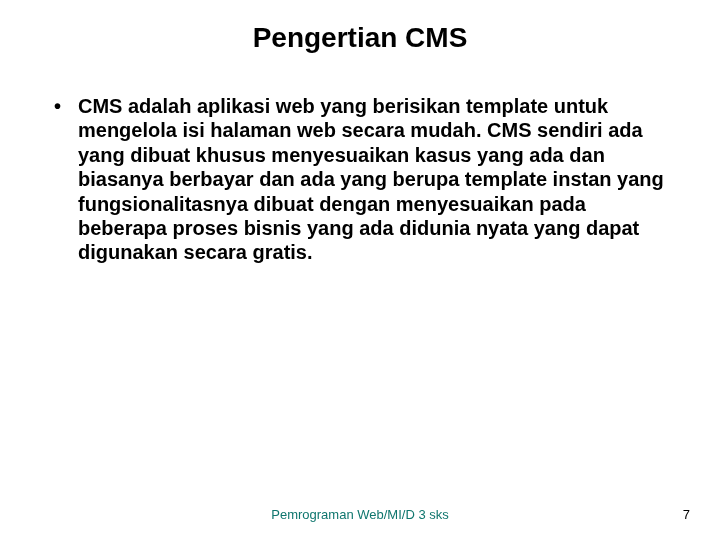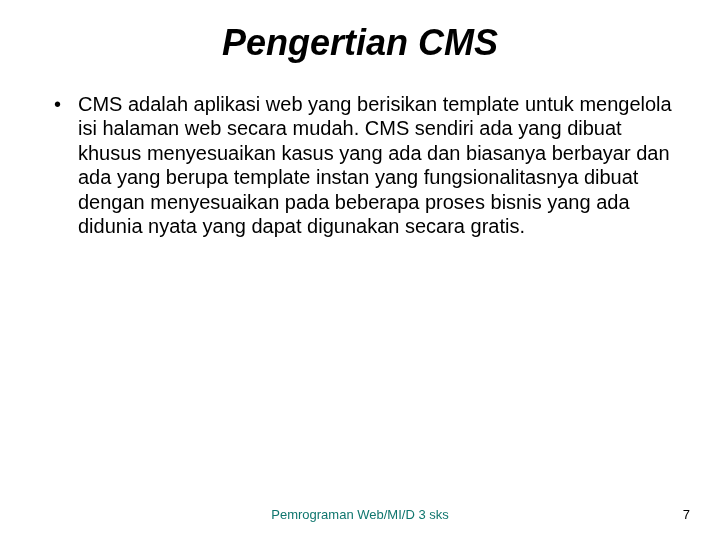--- a/index.html
+++ b/index.html
@@ -19,12 +19,11 @@
       position: relative;
     }
     .title {
-      font-size: 36px;
+      font-size: 28px;
       font-weight: bold;
       text-align: center;
-      margin-bottom: 28px;
+      margin-bottom: 40px;
       margin-top: 4px;
-      font-style: italic;
     }
     .content {
       padding-left: 10px;

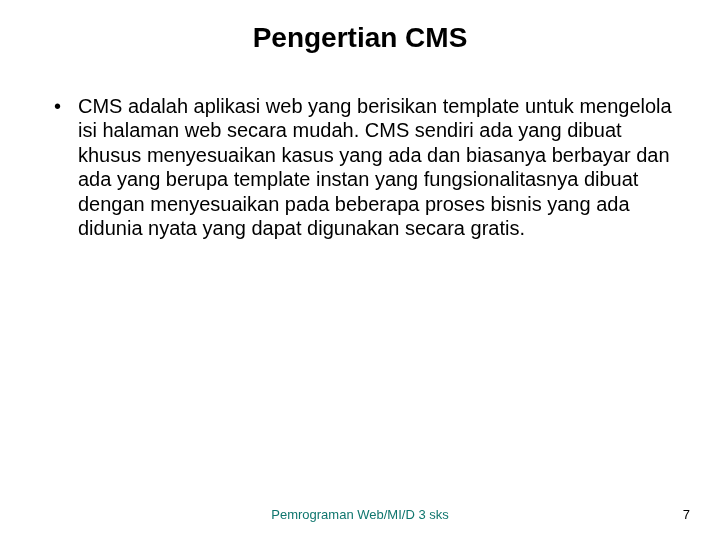--- a/index.html
+++ b/index.html
@@ -27,6 +27,7 @@
     }
     .content {
       padding-left: 10px;
+      font-weight: bold;
     }
     ul.bullets {
       list-style: none;

